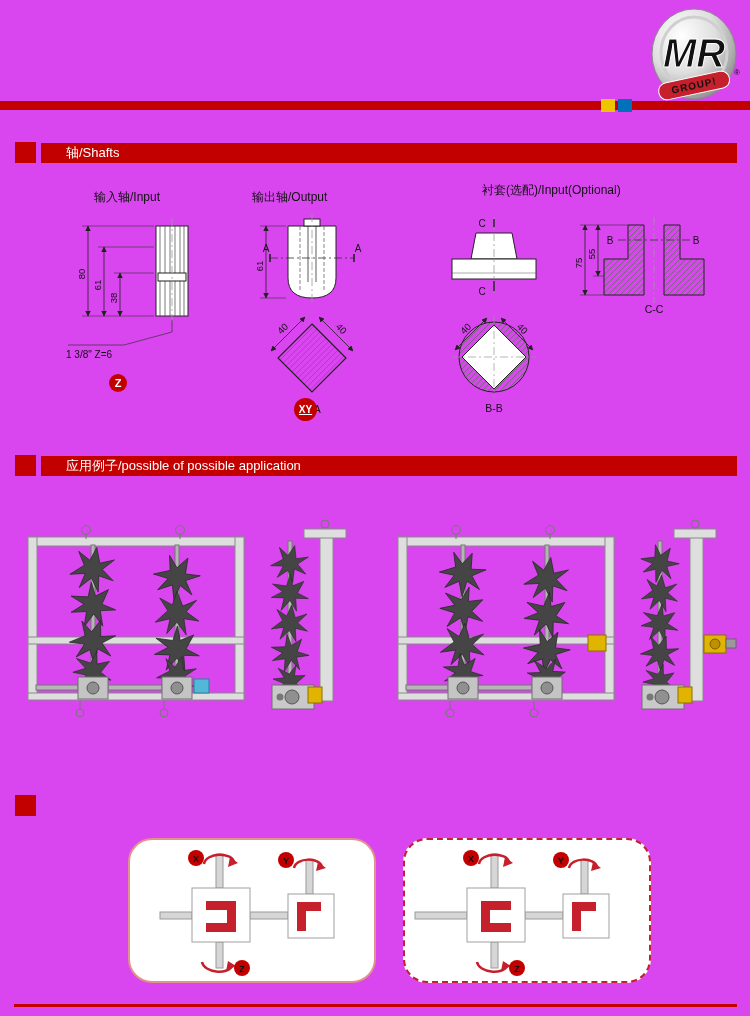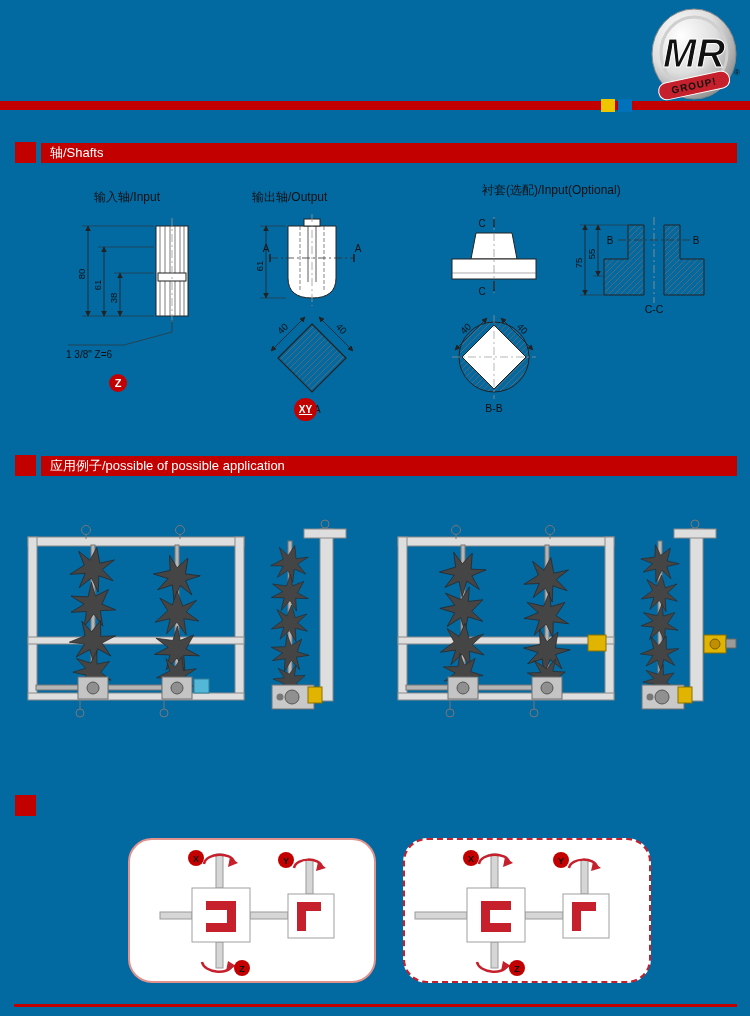--- a/index.html
+++ b/index.html
@@ -5,7 +5,7 @@
   * { margin:0; padding:0; box-sizing:border-box; }
   html,body { background:#ffffff; }
   .page {
-    position:relative; width:750px; height:1016px; background:#0369a1;
+    position:relative; width:750px; height:1016px; background:#d946ef;
     font-family:"Liberation Sans", sans-serif; overflow:hidden;
     --red:#c30000; --red2:#c5202c;
   }

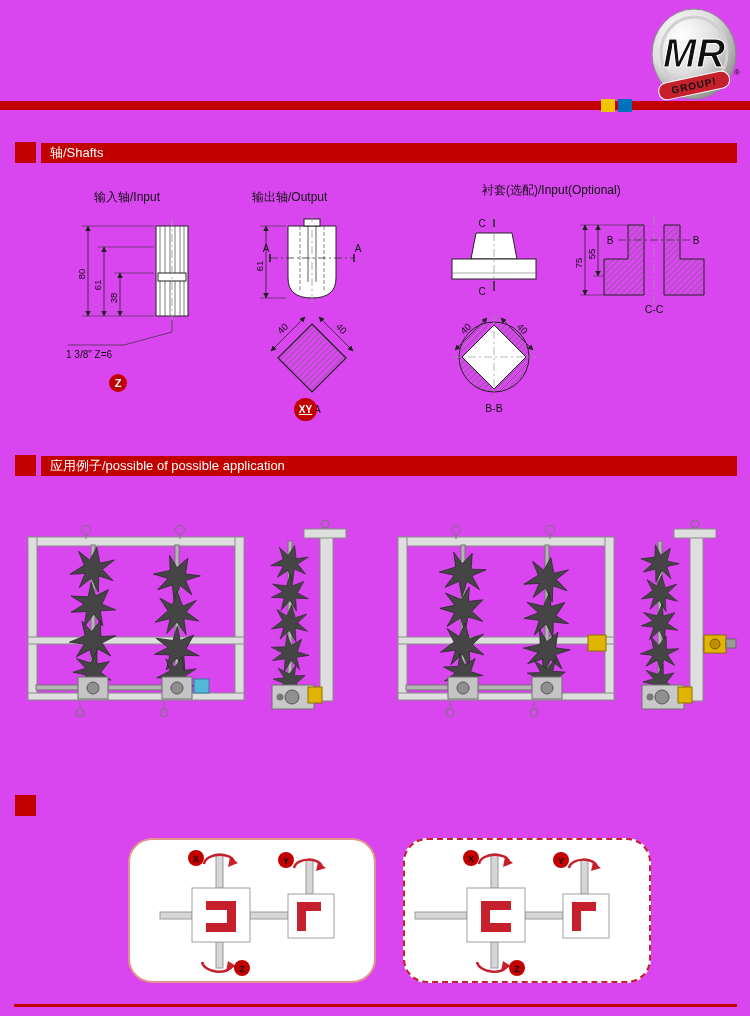--- a/index.html
+++ b/index.html
@@ -15,7 +15,7 @@
   .sec-sq { position:absolute; left:15px; width:21px; height:21px; background:var(--red); }
   .sec-banner {
     position:absolute; left:41px; width:696px; height:20px; background:var(--red);
-    color:#fff; font-size:13px; line-height:20px; padding-left:9px;
+    color:#fff; font-size:13px; line-height:20px; padding-left:25px;
   }
   .draw-label { position:absolute; font-size:12px; color:#111; white-space:nowrap; }
   svg.draw { position:absolute; overflow:visible; }

